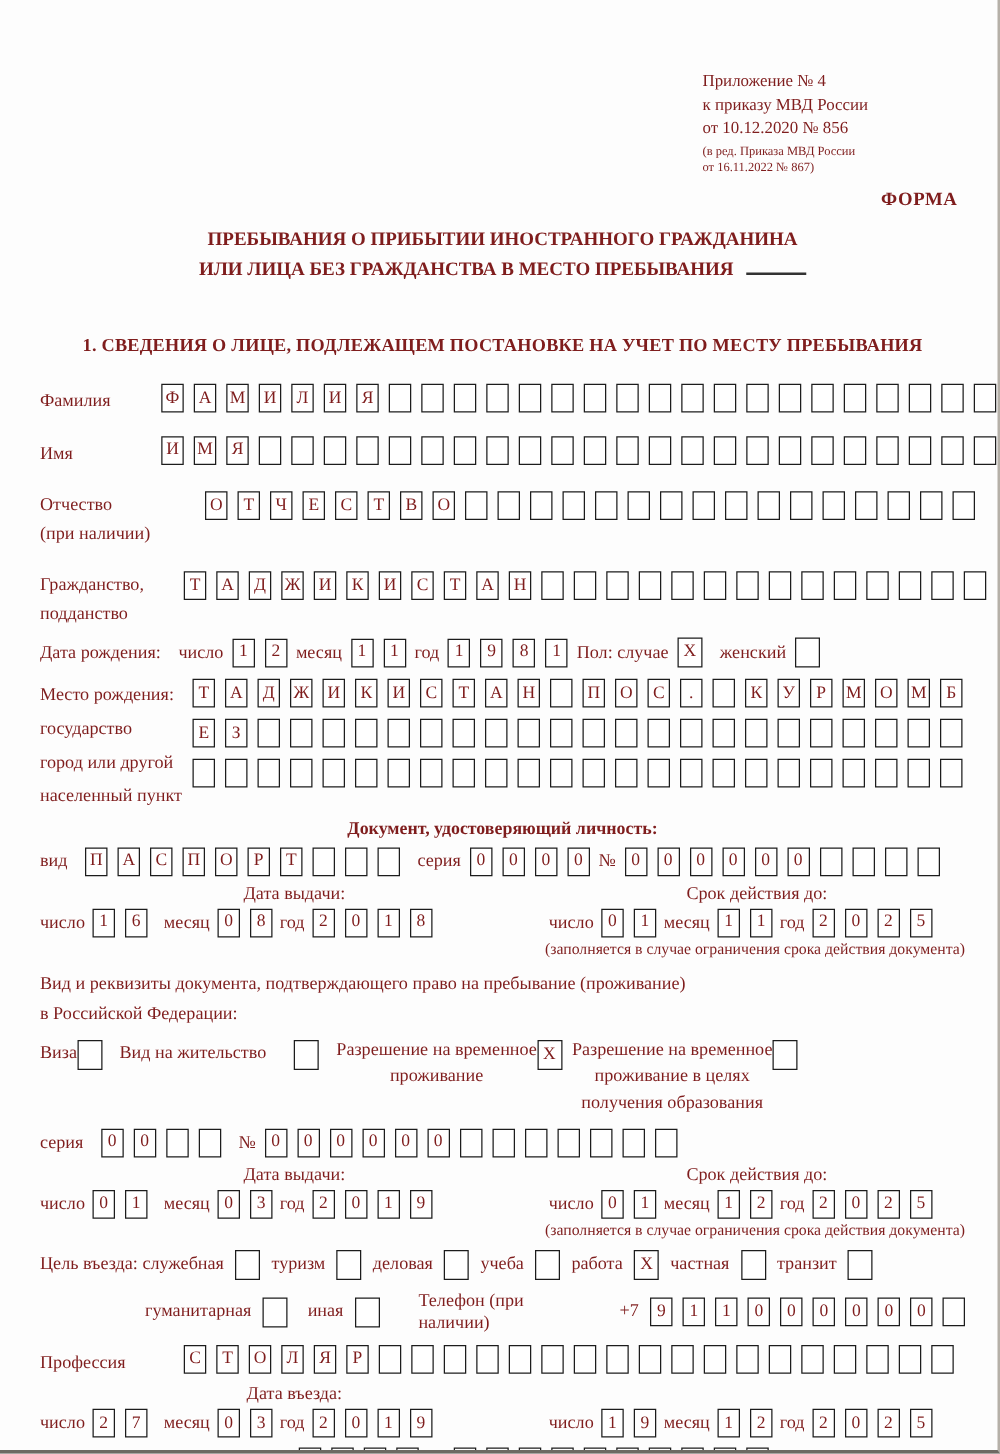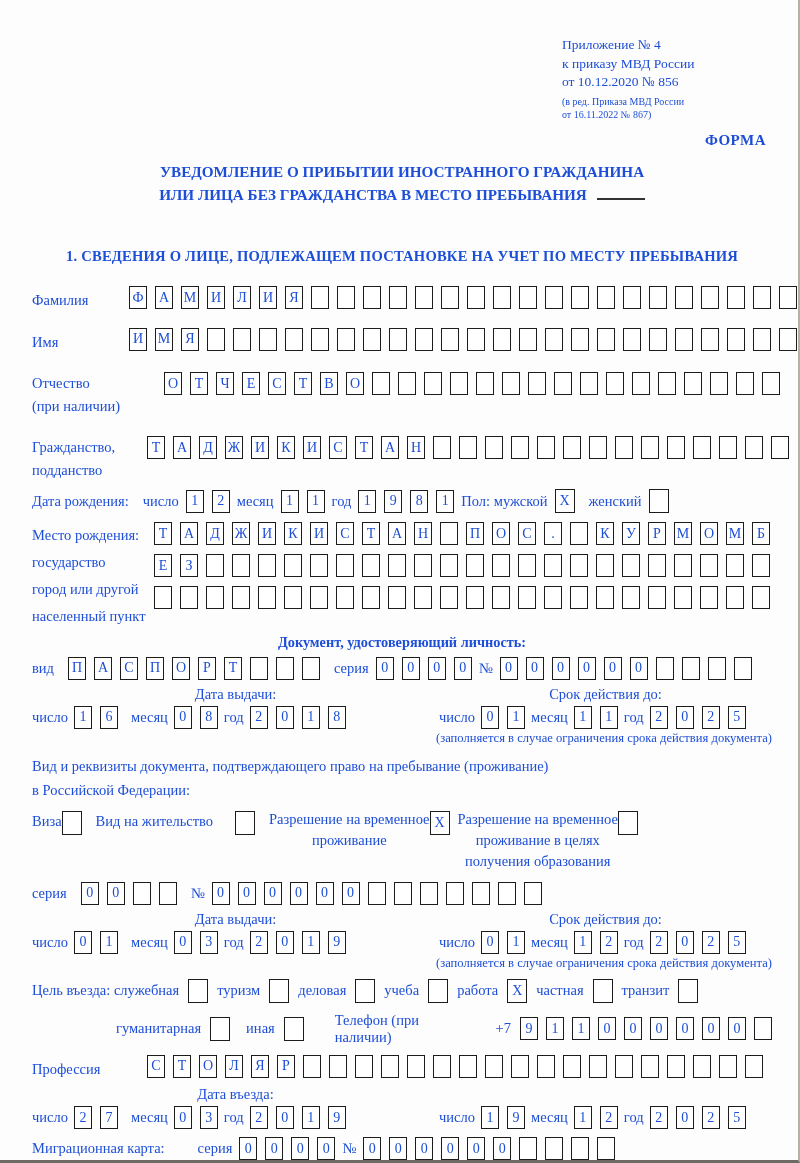--- a/index.html
+++ b/index.html
@@ -5,8 +5,8 @@
   html,body{margin:0;padding:0;background:#e8e8e8;}
   .page{
     width:800px;height:1163px;background:#fdfdfd;margin:0 auto;position:relative;
-    font-family:"Liberation Serif","DejaVu Serif",serif;color:#1d4ed8;
-    box-sizing:border-box;padding:36px 26px 0 32px;overflow:hidden;
+    font-family:"Liberation Serif","DejaVu Serif",serif;color:#7f1d1d;
+    box-sizing:border-box;padding:56px 26px 0 32px;overflow:hidden;
     border-right:2px solid #b5b0a8;border-bottom:3px solid #6e6a63;
   }
   .hdr{margin-left:530px;font-size:13.5px;line-height:1.38;}

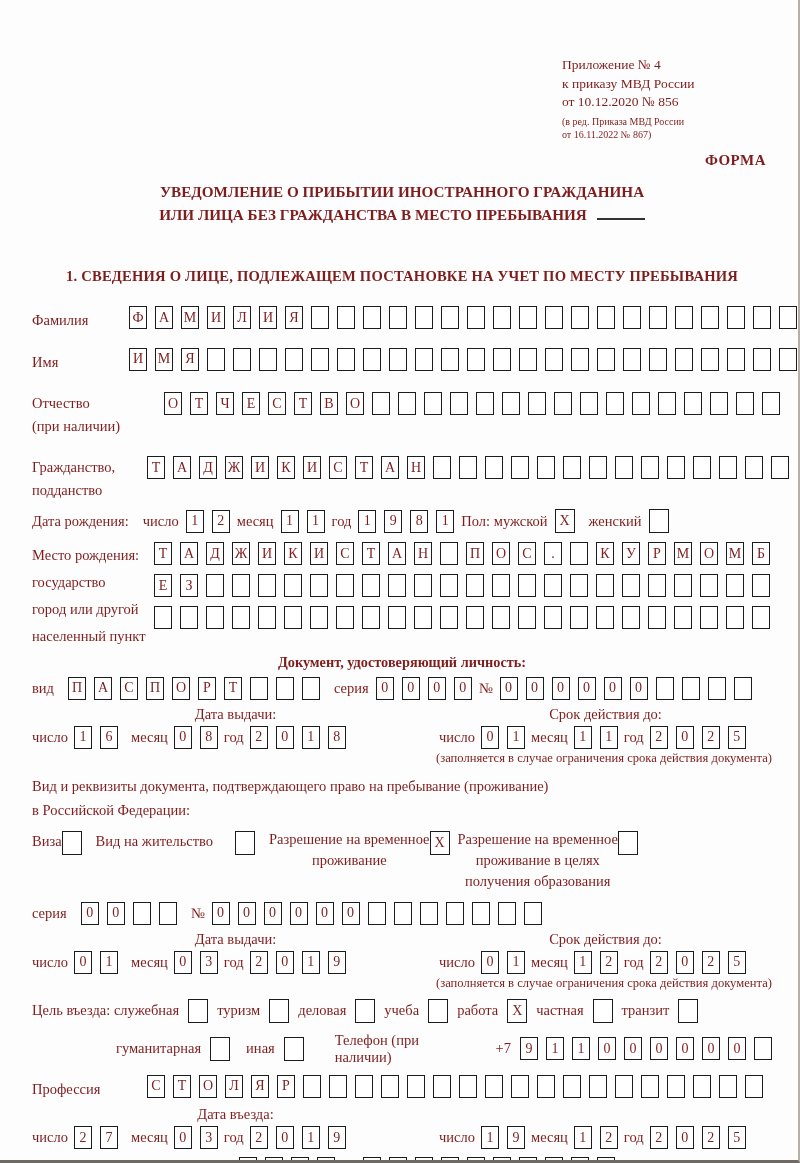--- a/index.html
+++ b/index.html
@@ -62,7 +62,7 @@
   <div class="forma">ФОРМА</div>
 
   <div class="title">
-    <div>УВЕДОМЛЕНИЕ О ПРИБЫТИИ ИНОСТРАННОГО ГРАЖДАНИНА</div>
+    <div>ПРЕБЫВАНИЯ О ПРИБЫТИИ ИНОСТРАННОГО ГРАЖДАНИНА</div>
     <div>
       <span>ИЛИ ЛИЦА БЕЗ ГРАЖДАНСТВА В МЕСТО ПРЕБЫВАНИЯ</span><span class="uline"></span>
     </div>

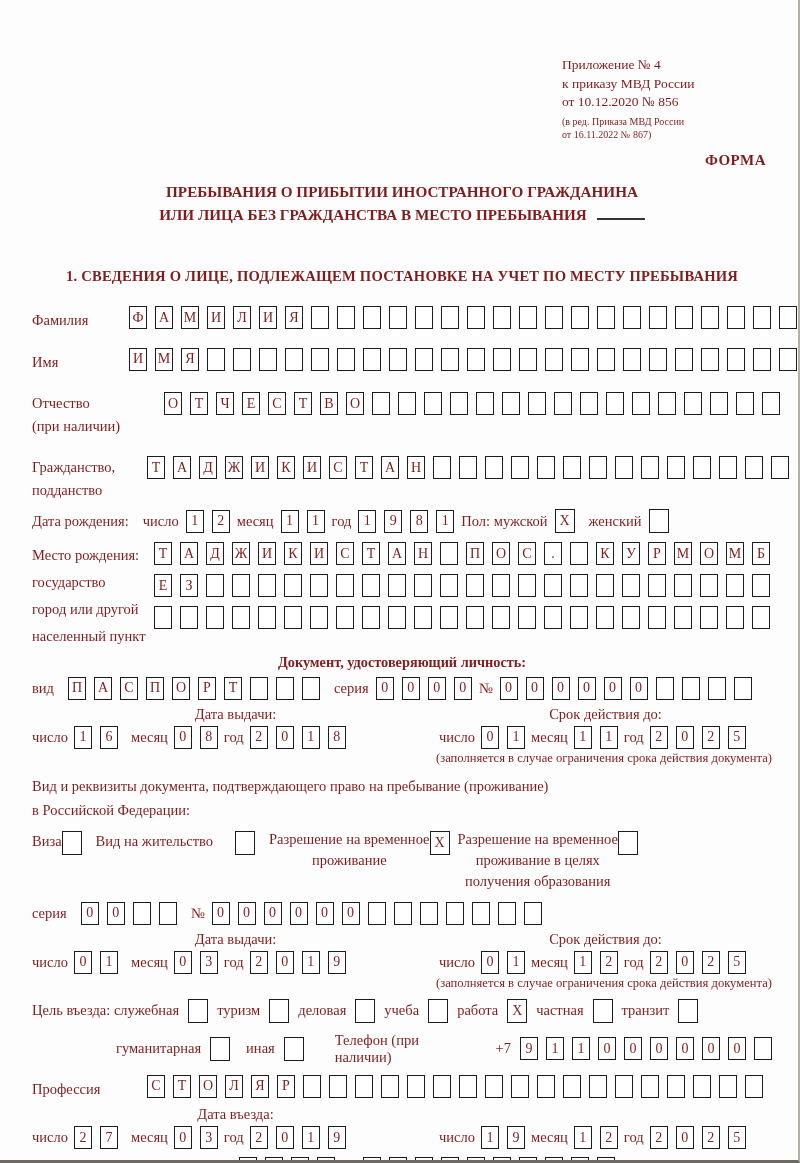--- a/index.html
+++ b/index.html
@@ -222,7 +222,7 @@
           <span class="cell">8</span>
           <span class="cell">1</span>
         </span>
-      <span>Пол: мужской</span>
+      <span>Пол: случае</span>
       <span class="cell cb">X</span>
       <span class="gap14">женский</span>
       <span class="cell cb"></span>

